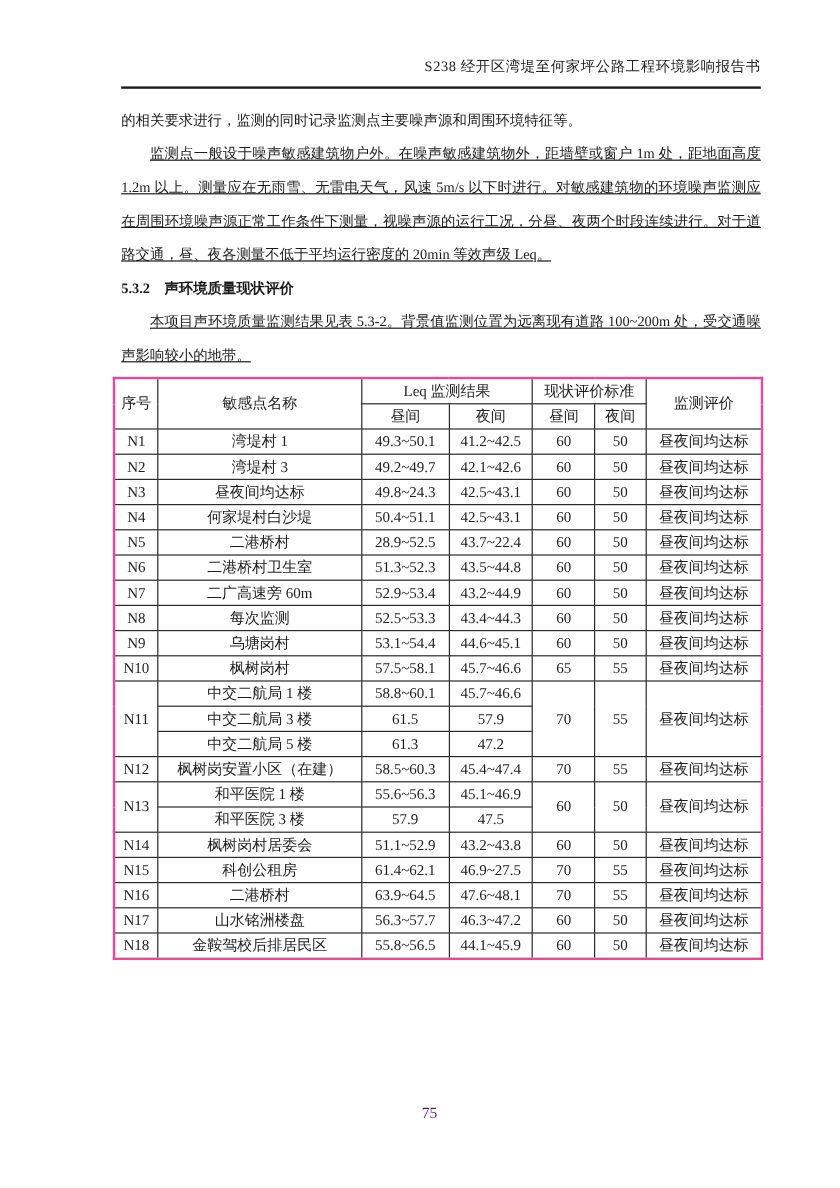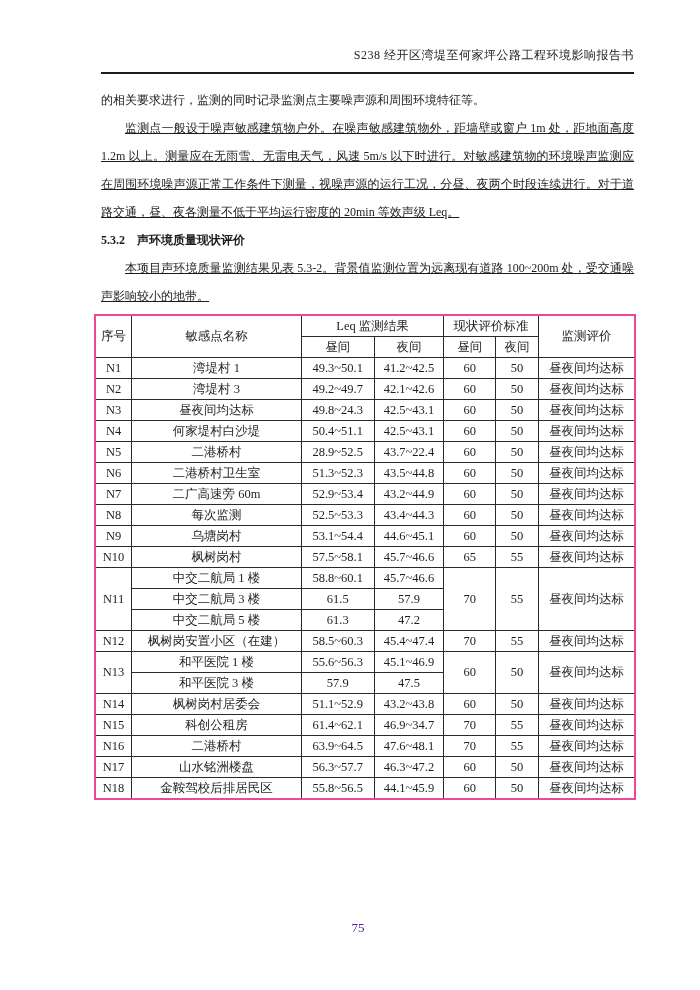--- a/index.html
+++ b/index.html
@@ -235,7 +235,7 @@
             <td>N15</td>
             <td>科创公租房</td>
             <td>61.4~62.1</td>
-            <td>46.9~34.7</td>
+            <td>46.9~27.5</td>
             <td>70</td>
             <td>55</td>
             <td>昼夜间均达标</td>

